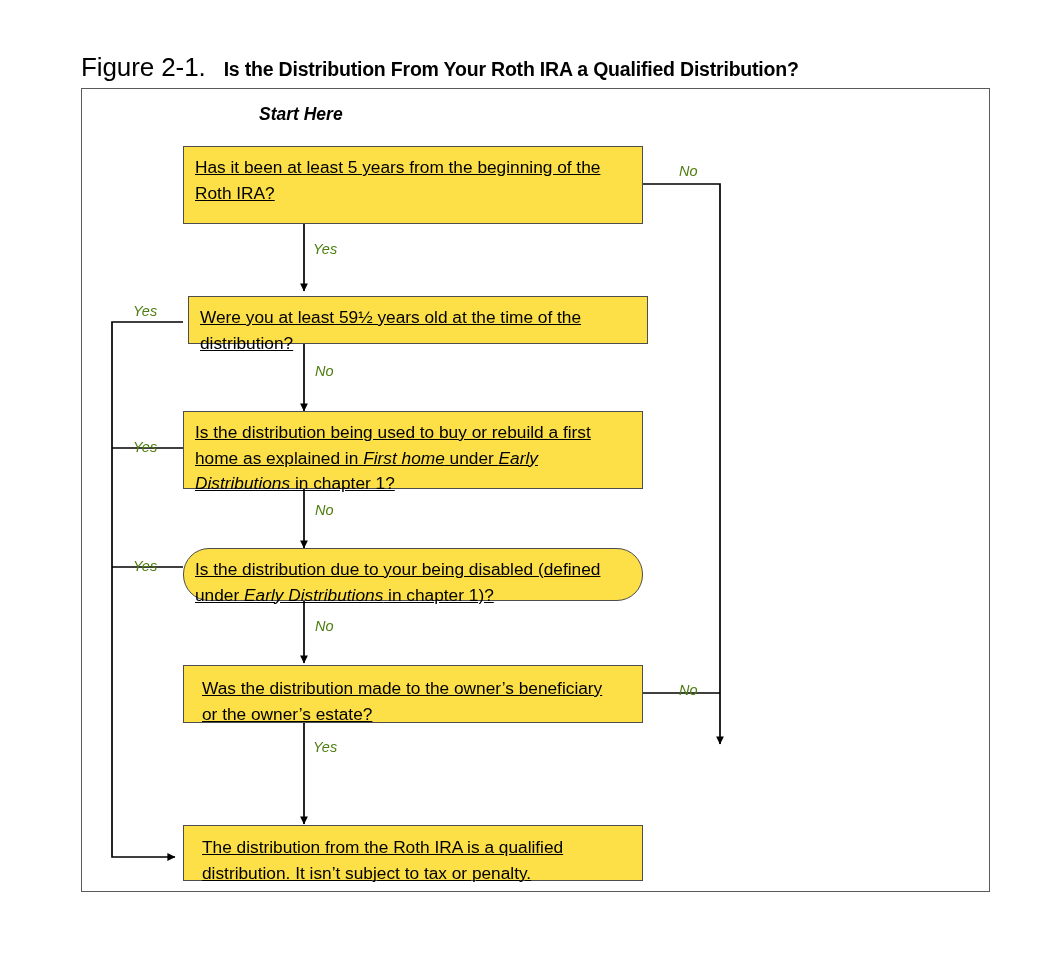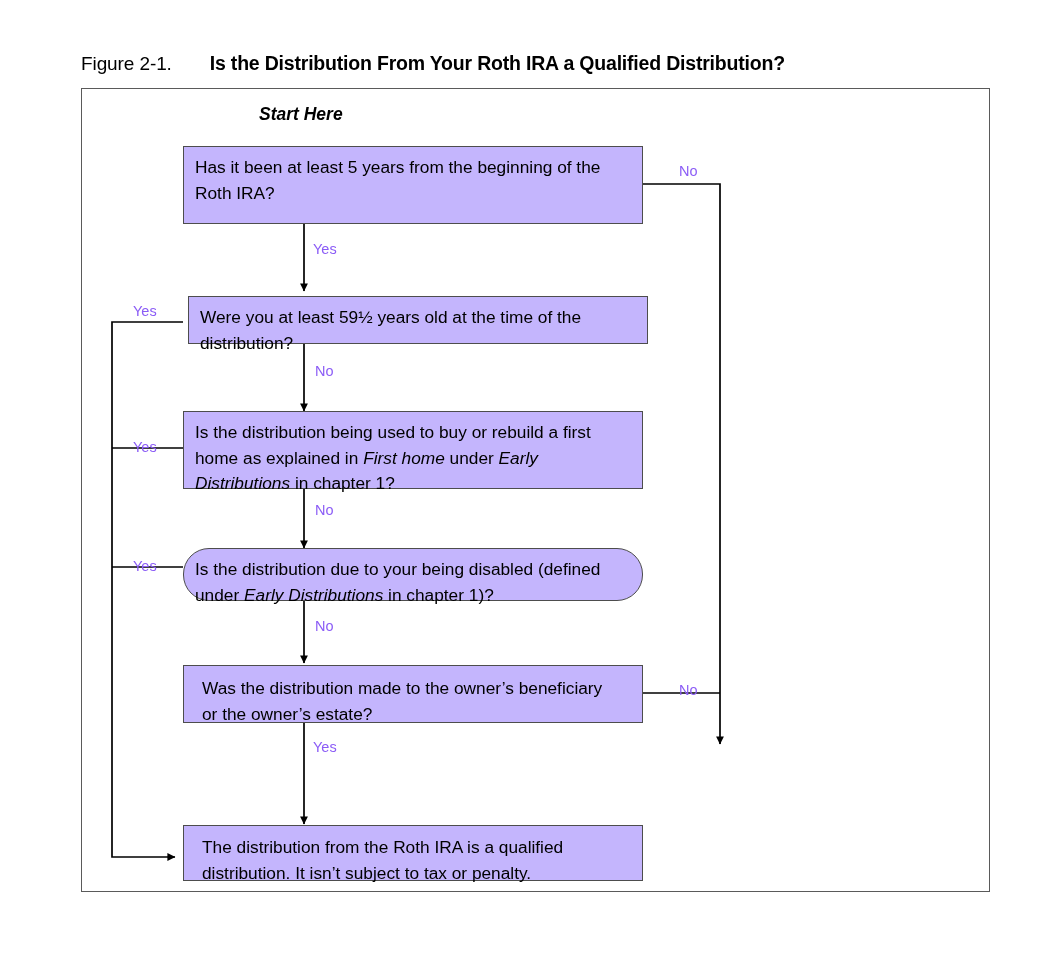--- a/index.html
+++ b/index.html
@@ -27,7 +27,7 @@
     white-space: nowrap;
   }
   #figure-caption .fig-label {
-    font-size: 19px;
+    font-size: 26px;
     font-weight: normal;
     letter-spacing: -0.1px;
   }

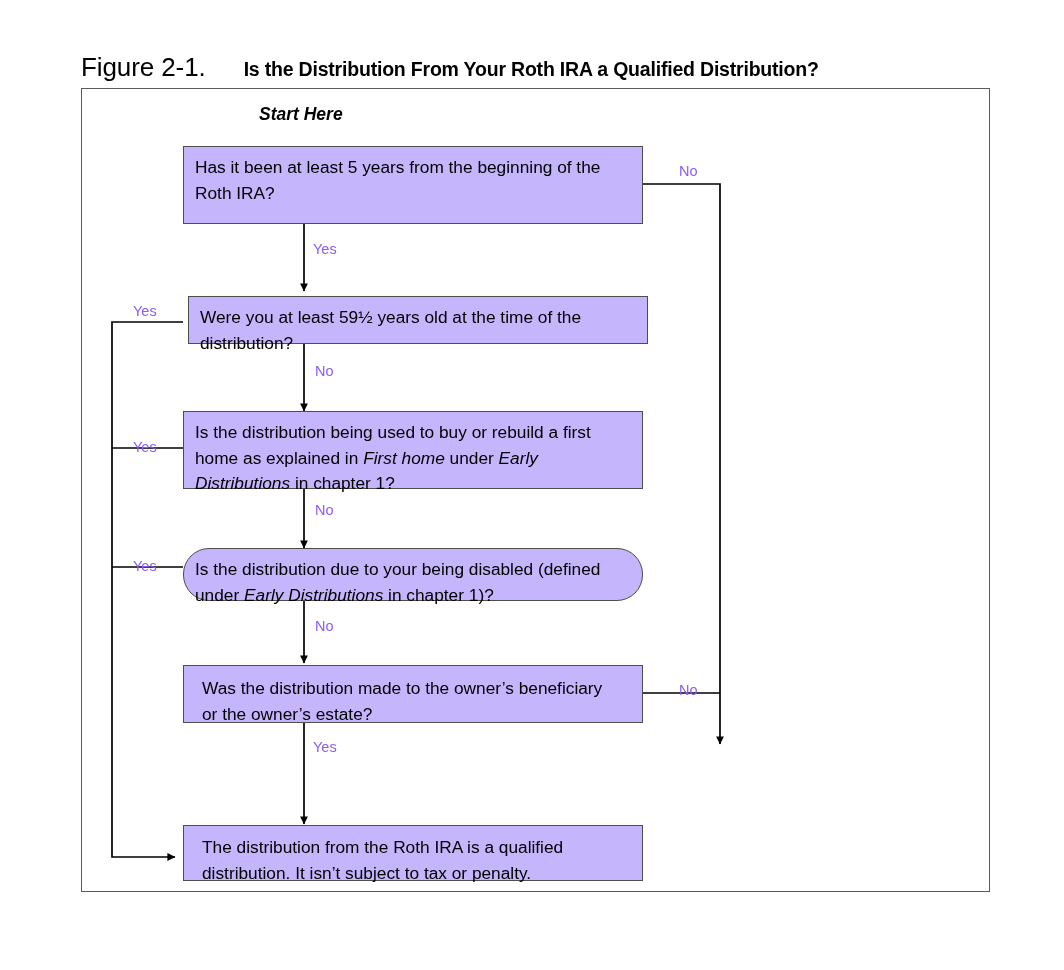--- a/index.html
+++ b/index.html
@@ -34,7 +34,7 @@
   #figure-caption .fig-title {
     font-size: 19.5px;
     font-weight: bold;
-    margin-left: 38px;
+    margin-left: 18px;
     letter-spacing: -0.2px;
   }
 

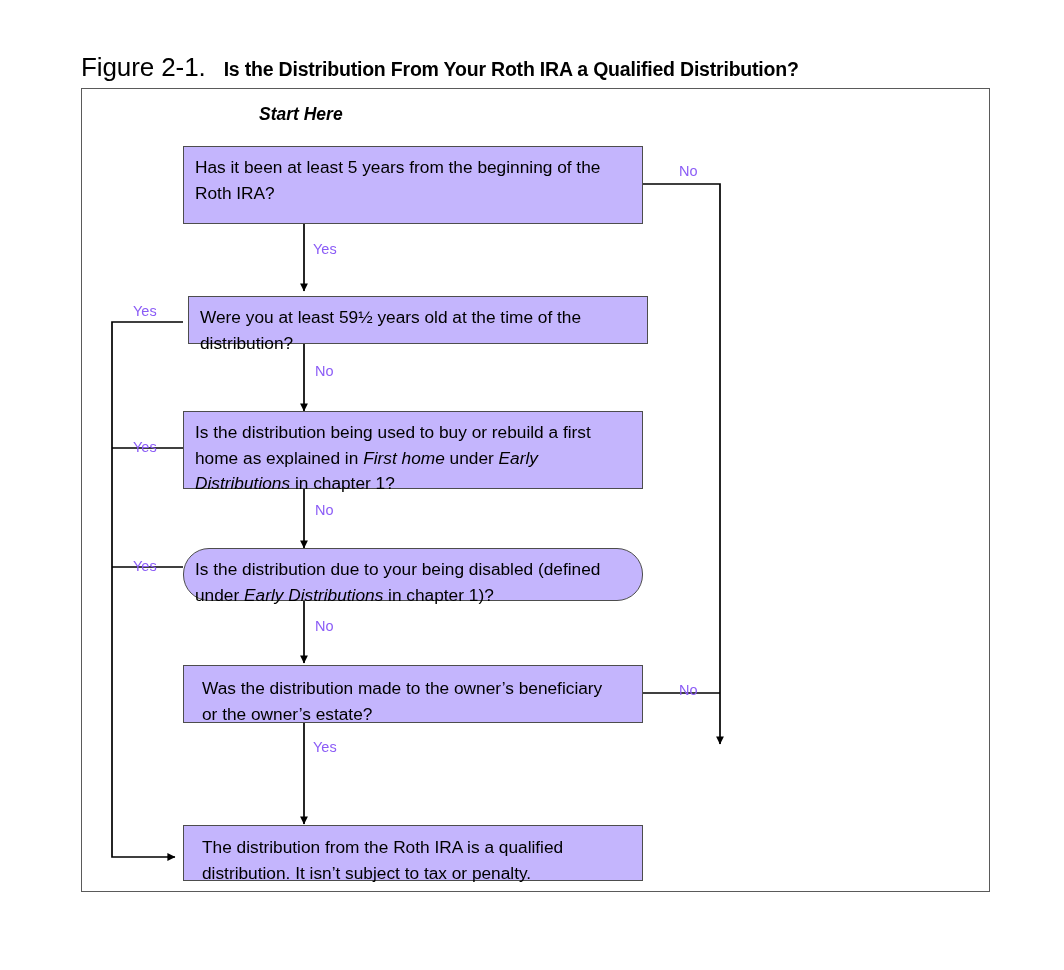--- a/index.html
+++ b/index.html
@@ -71,12 +71,13 @@
   .flow-box {
     position: absolute;
     border: 1.2px solid #4d4d4d;
-    background: #c4b5fd;
+    background: #fde047;
     box-sizing: border-box;
     font-size: 17.3px;
     line-height: 25.5px;
     color: #000000;
     padding: 8px 10px 8px 11px;
+    text-decoration: underline;
   }
   .flow-box .boxtext {
     display: block;

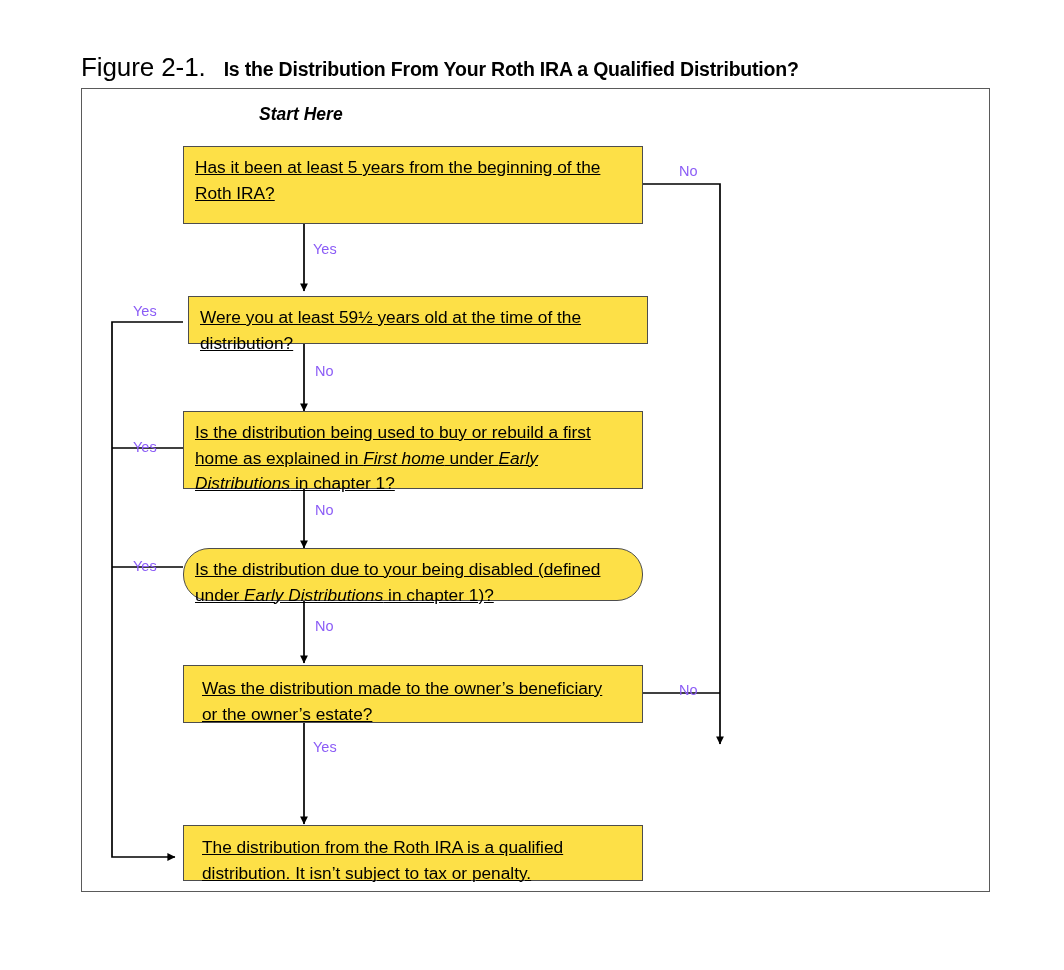--- a/index.html
+++ b/index.html
@@ -90,7 +90,8 @@
   .edge-label {
     position: absolute;
     font-size: 14.5px;
-    color: #8b5cf6;
+    font-style: italic;
+    color: #4d7c0f;
     white-space: nowrap;
     line-height: 16px;
   }

